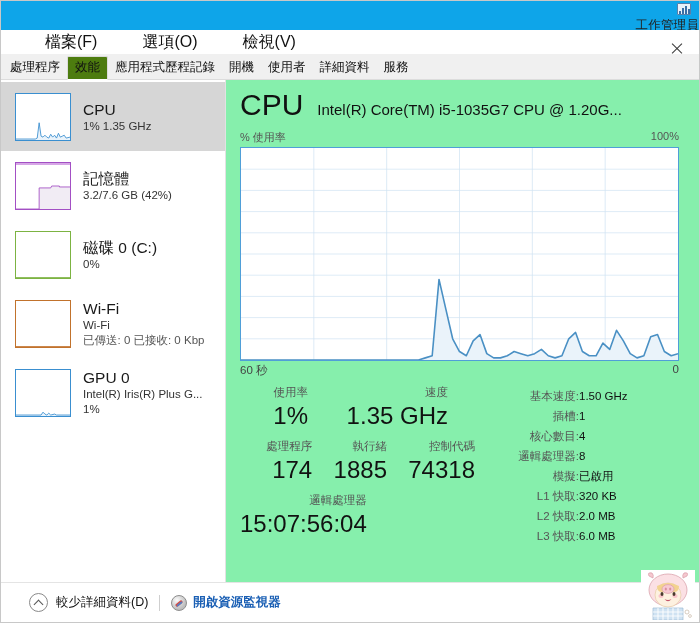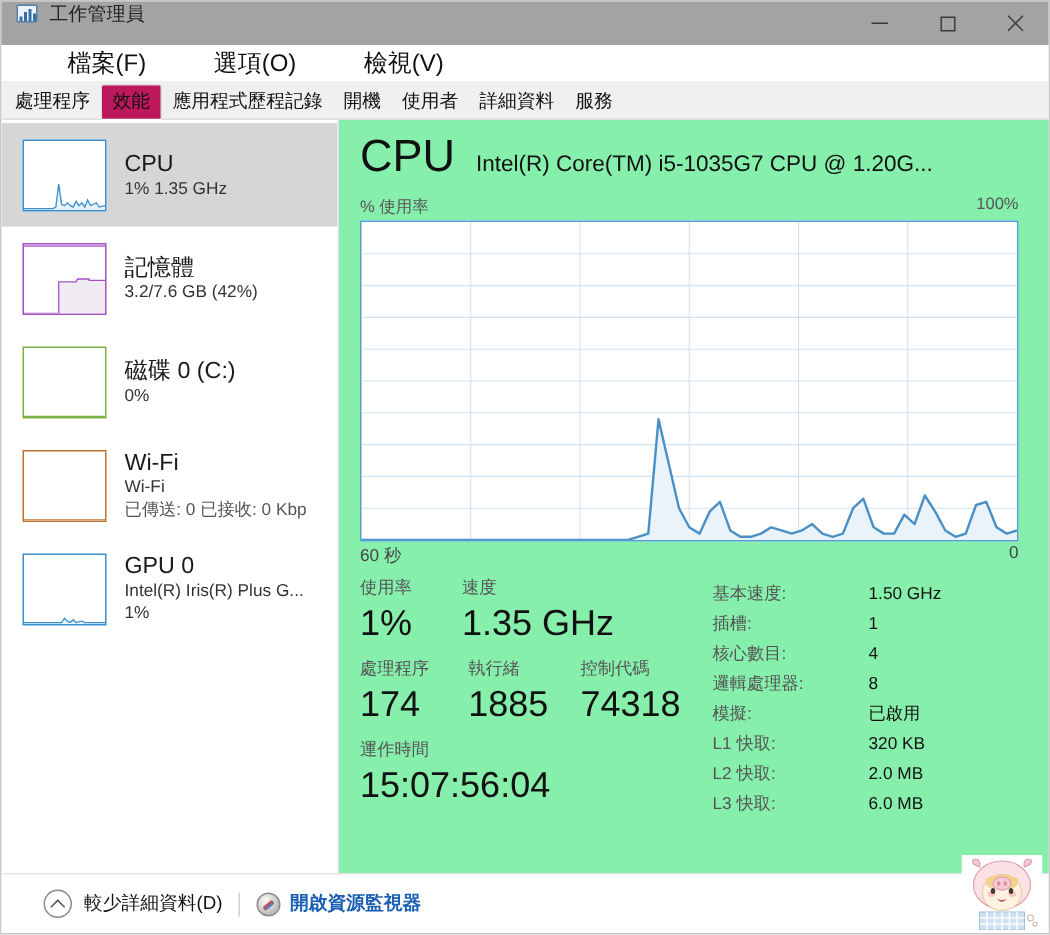--- a/index.html
+++ b/index.html
@@ -25,9 +25,10 @@
   
   .titlebar {
     height: 29px; min-height: 29px;
-    display: flex; align-items: flex-start;
-    background: #a3a3a3;
+    display: flex; align-items: flex-end;
+    background: #0ea5e9;
     padding-left: 9px;
+    flex-direction: column;
   }
   .tb-icon {
     width: 16px; height: 16px; margin-right: 7px;

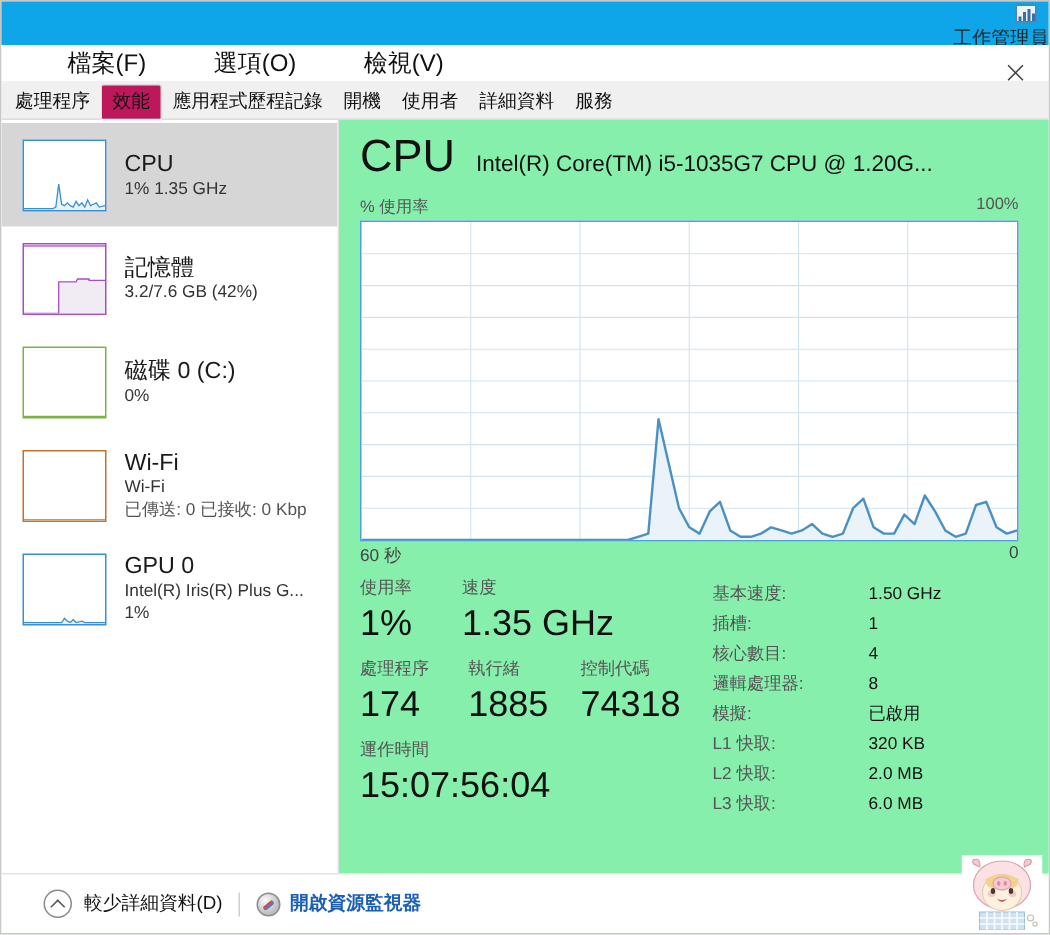--- a/index.html
+++ b/index.html
@@ -91,7 +91,7 @@
     white-space: nowrap;
   }
   .tab.active {
-    background: #be185d;
+    background: #4d7c0f;
     border: 1px solid #dcdcdc;
     border-bottom: 1px solid #ffffff;
     height: 24px;

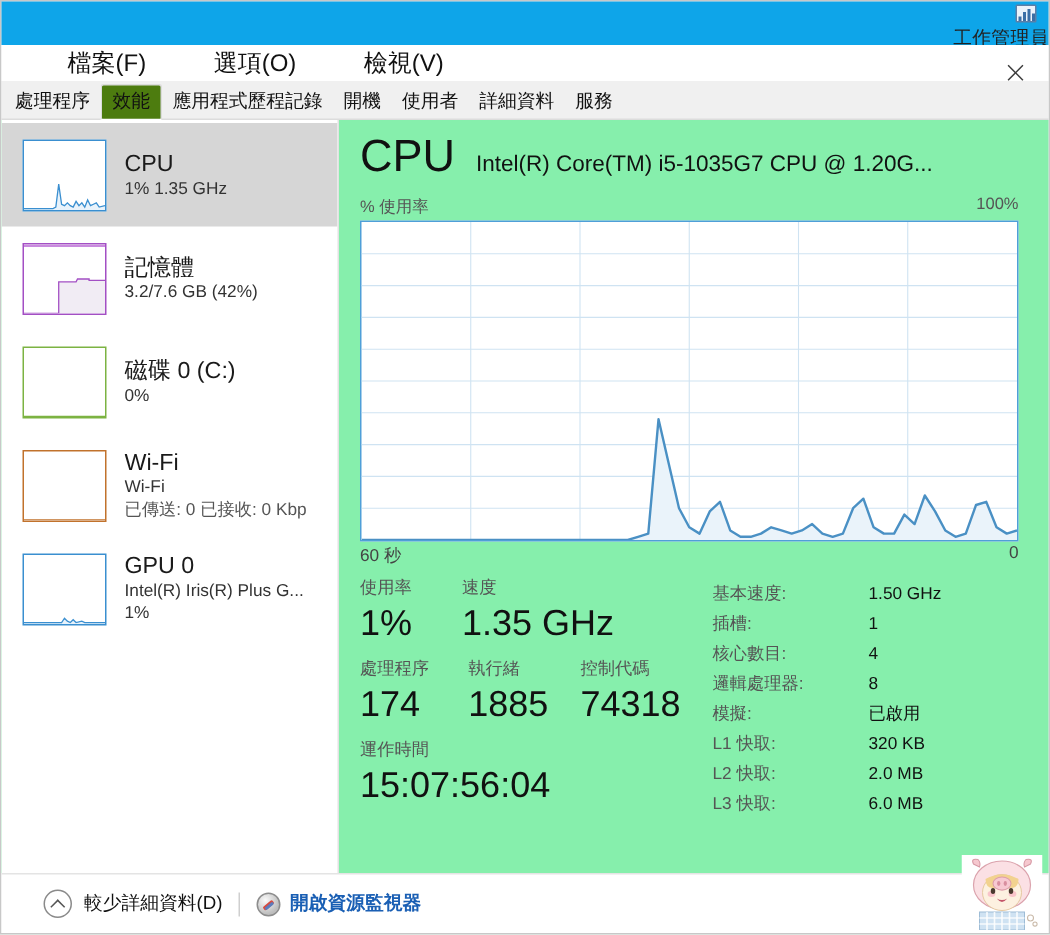--- a/index.html
+++ b/index.html
@@ -181,6 +181,7 @@
     display: flex;
     flex: 1;
     min-height: 0;
+    text-align: right;
   }
   .stats-left { width: 235px; min-width: 235px; }
   .stat-group { display: flex; margin-bottom: 7px; }

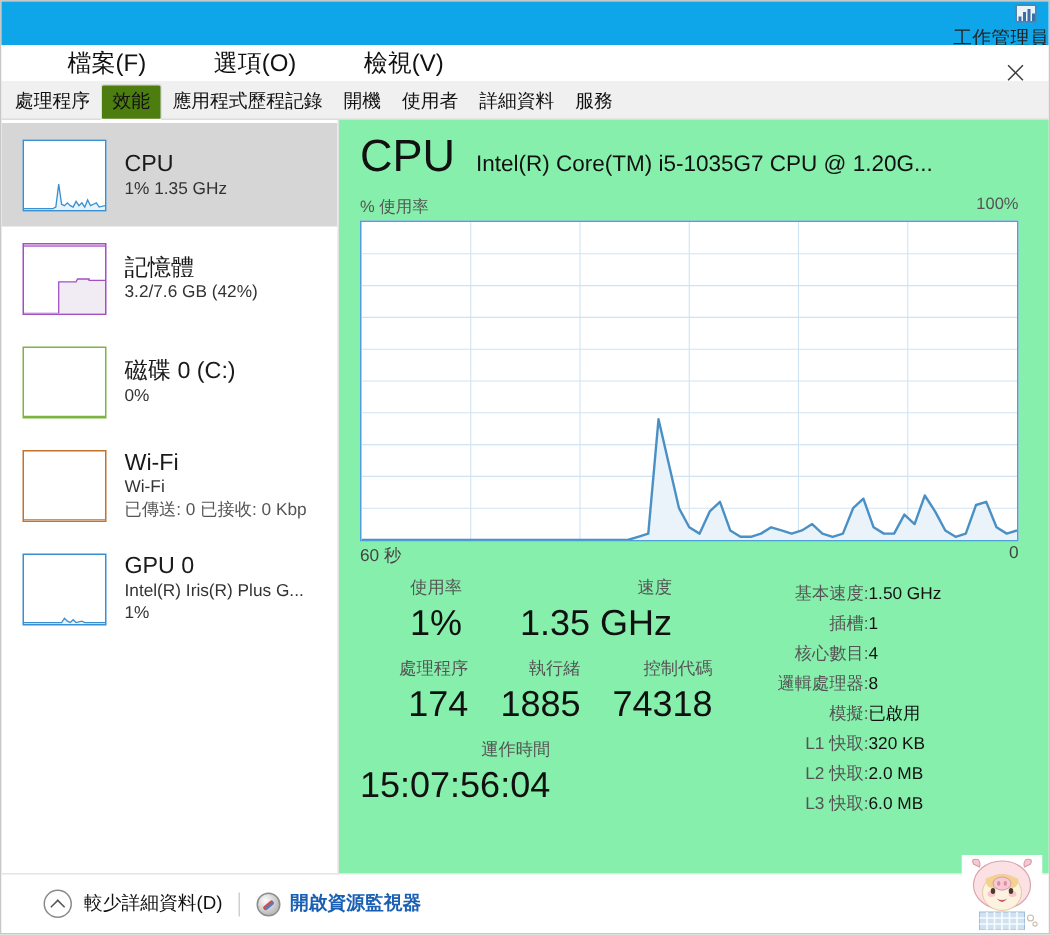--- a/index.html
+++ b/index.html
@@ -446,7 +446,7 @@
 
           <div class="stat-group">
             <div class="stat-cell">
-              <div class="stat-label">運作時間</div>
+              <div class="stat-label">邏輯處理器</div>
               <div class="stat-value">15:07:56:04</div>
             </div>
           </div>

